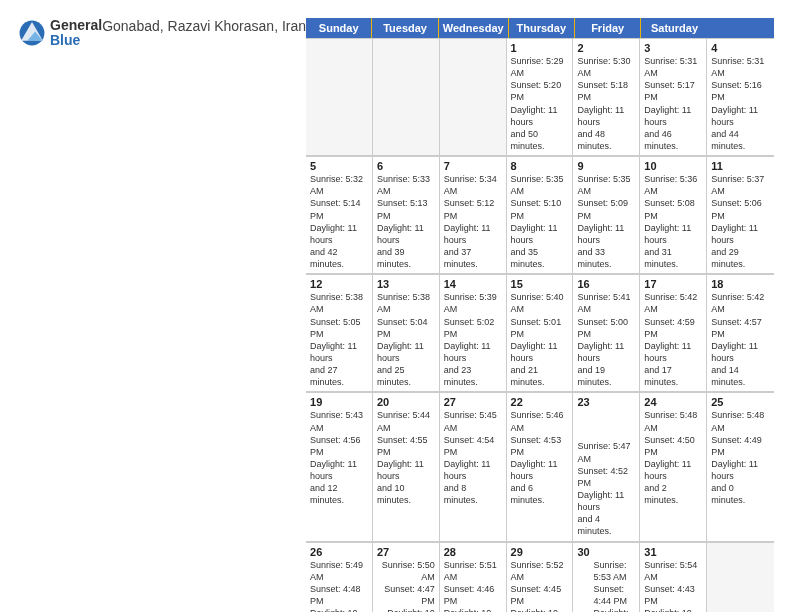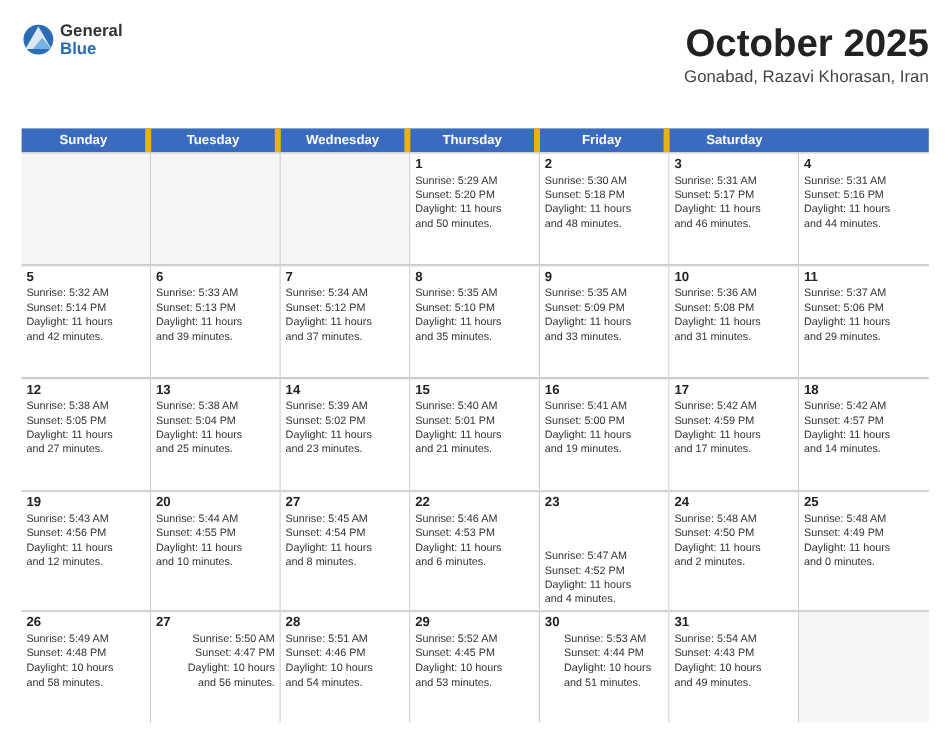--- a/index.html
+++ b/index.html
@@ -15,8 +15,6 @@
       height: 612px;
       padding: 18px 18px 10px 18px;
       display: flex;
-      flex-direction: column;
-      gap: 28px;
     }
     .header {
       display: flex;

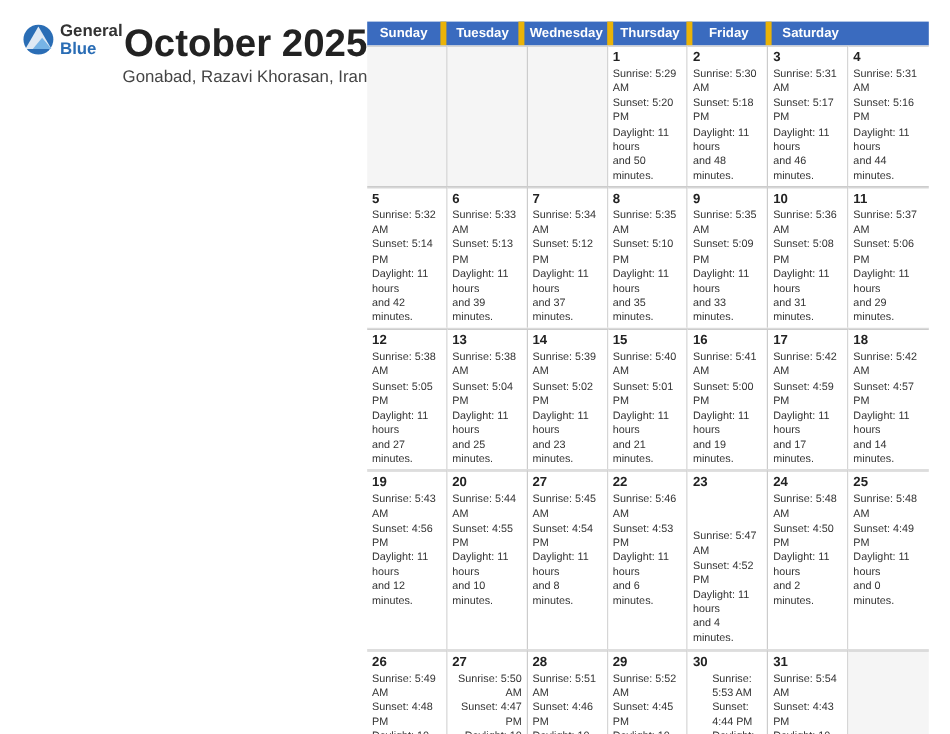--- a/index.html
+++ b/index.html
@@ -131,7 +131,6 @@
       </div>
     </div>
     <div class="title-section">
-      <div class="month-title">October 2025</div>
       <div class="location">Gonabad, Razavi Khorasan, Iran</div>
     </div>
   </div>

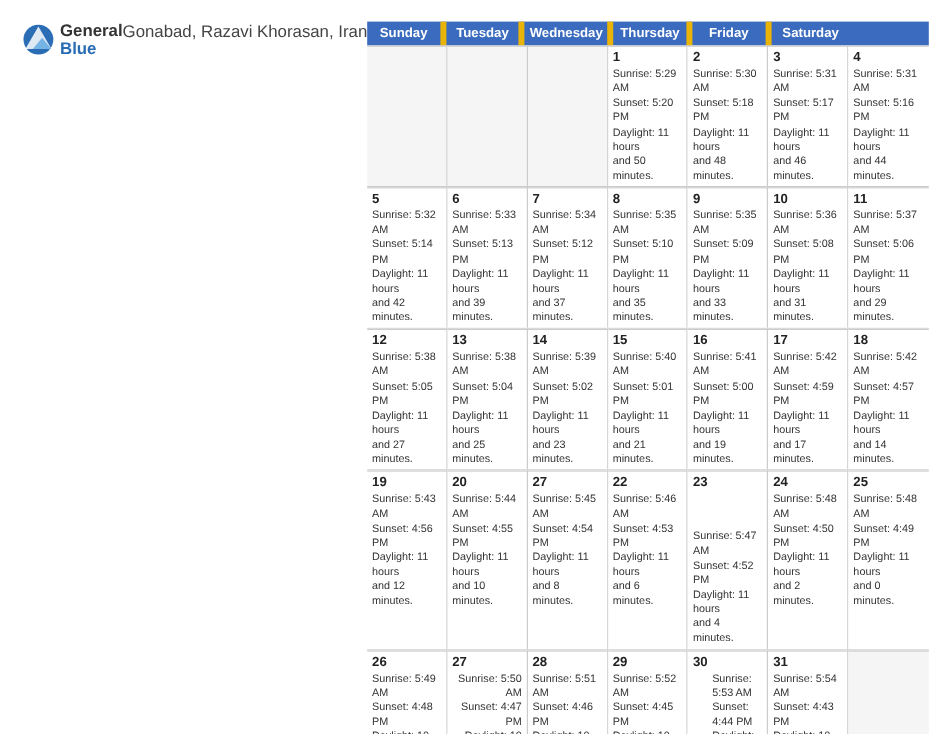--- a/index.html
+++ b/index.html
@@ -74,7 +74,7 @@
       font-weight: bold;
       padding: 4px 4px;
       text-align: center;
-      border-right: 5px solid #eab308;
+      border-right: 1px solid #eab308;
     }
     .cal-header-cell:last-child { border-right: none; }
     .cal-body {

